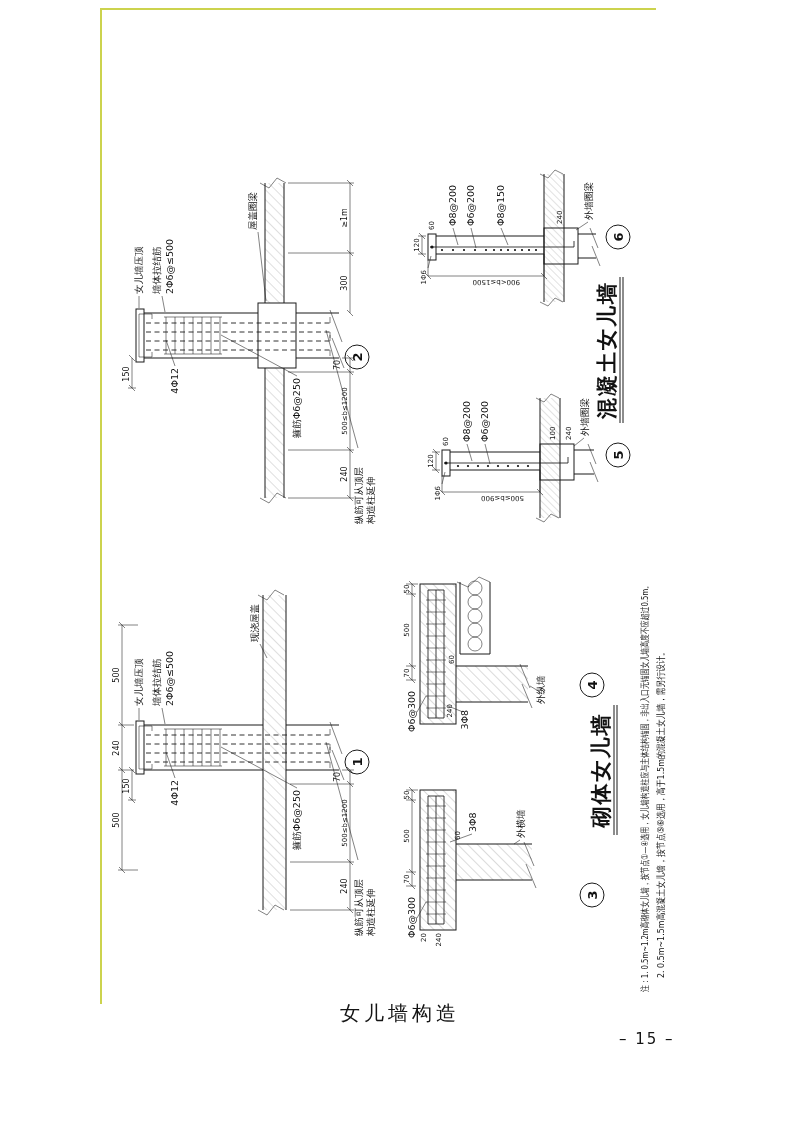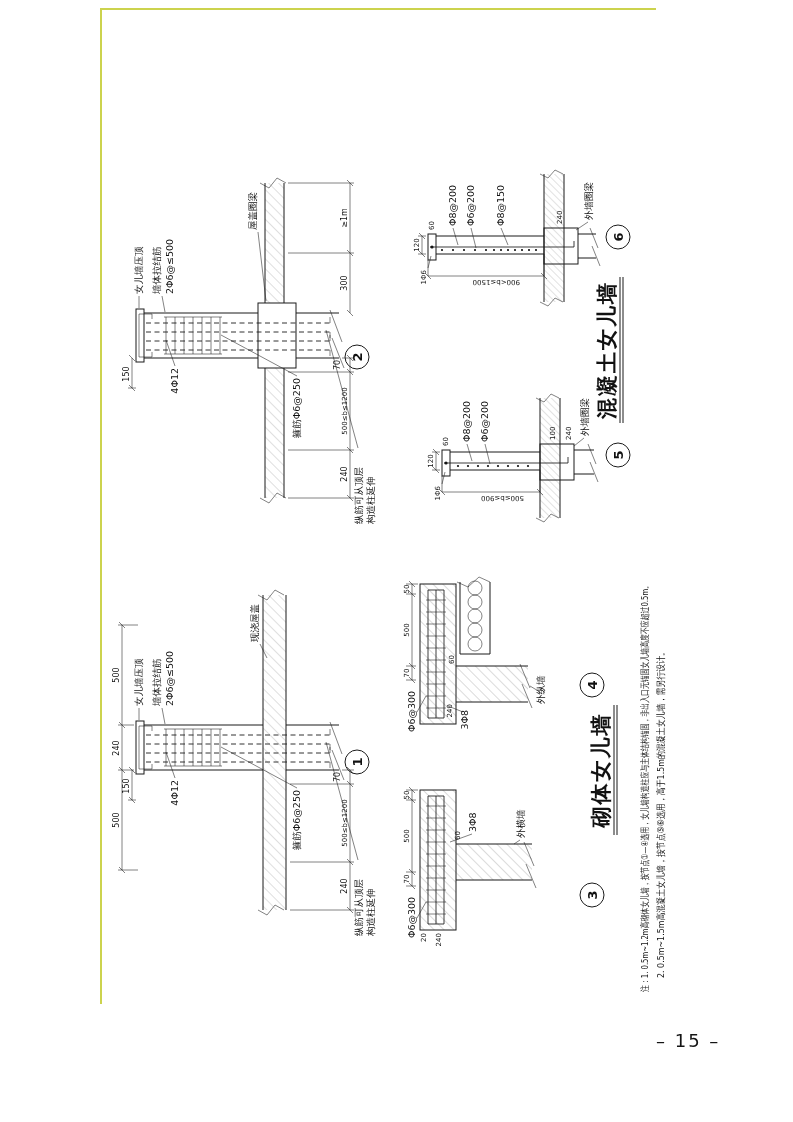--- a/index.html
+++ b/index.html
@@ -287,6 +287,7 @@
     </svg>
   </div>
 
+  <div class="caption">女儿墙构造</div>
   <div class="pageno">– 15 –</div>
 </div>
 

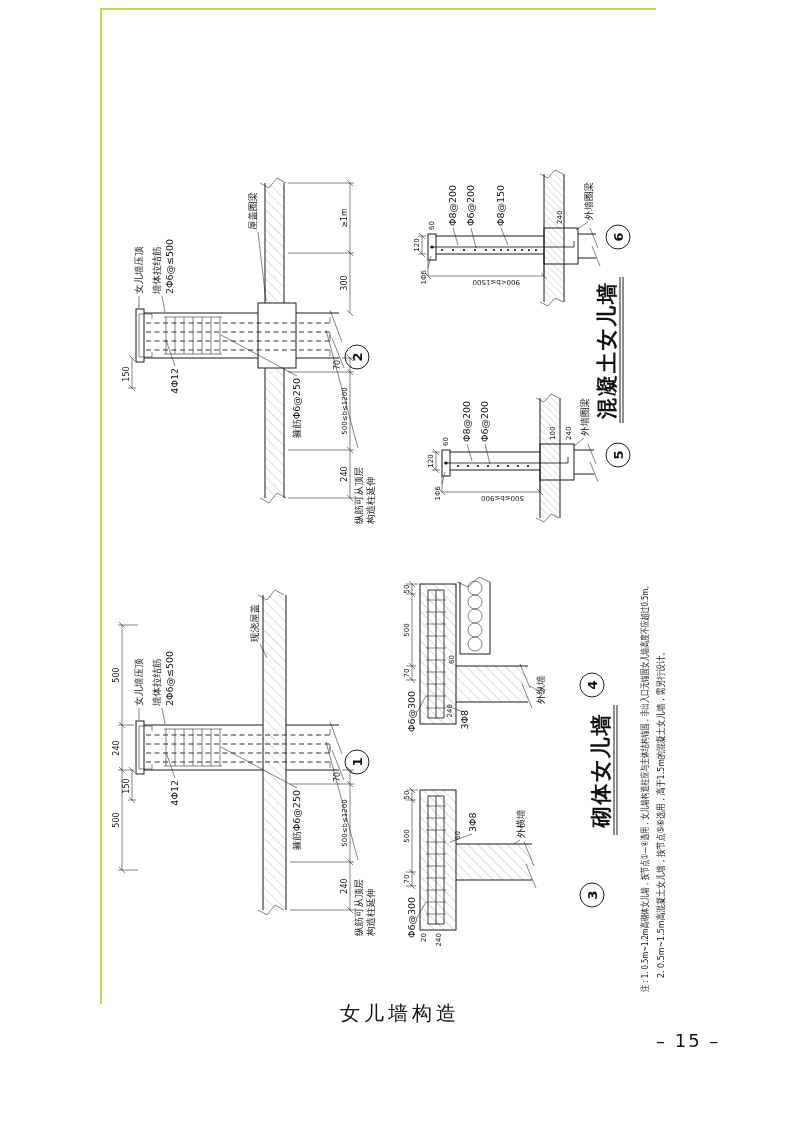--- a/index.html
+++ b/index.html
@@ -12,7 +12,7 @@
          transform-origin:0 0;transform:rotate(-90deg) translateX(-860px);}
   .caption{position:absolute;left:200px;top:1000px;width:400px;text-align:center;
            font-size:20px;letter-spacing:4px;color:#141414;}
-  .pageno{position:absolute;left:656px;top:1030px;font-size:18px;letter-spacing:2px;color:#141414;}
+  .pageno{position:absolute;left:619px;top:1030px;font-size:15px;letter-spacing:2px;color:#141414;}
   
   .ln{stroke:#1b1b1b;stroke-width:1;fill:none;}
   .tn{stroke:#1b1b1b;stroke-width:.55;fill:none;}

